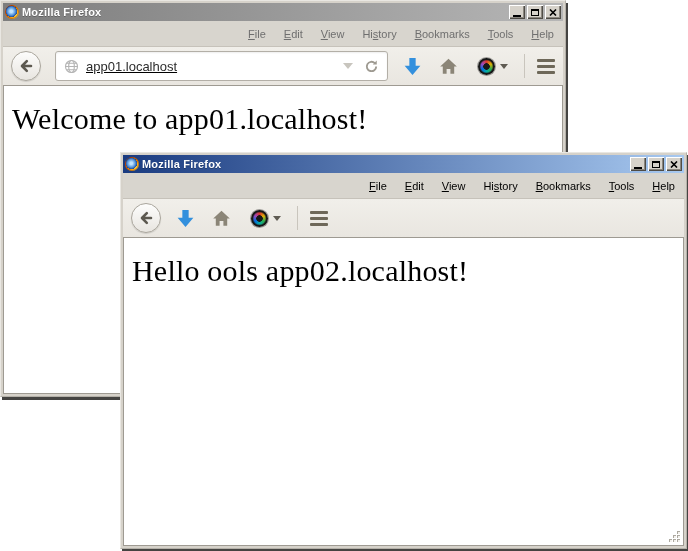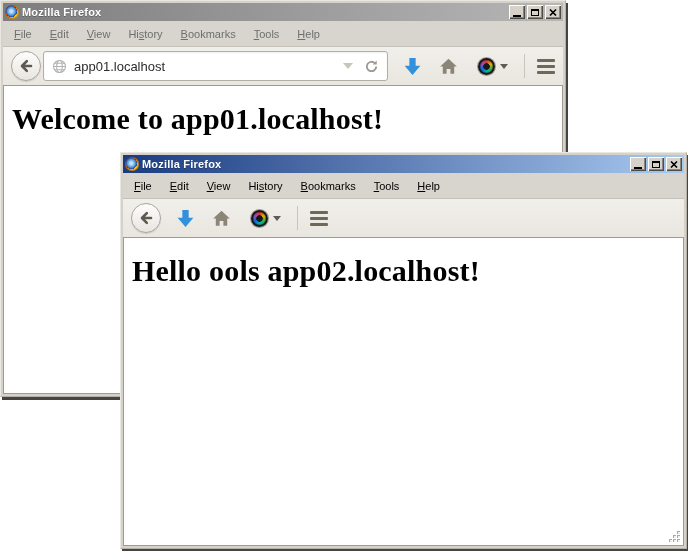--- a/index.html
+++ b/index.html
@@ -52,7 +52,7 @@
   
   .menubar{
     height:25px;flex:0 0 25px;display:flex;align-items:center;
-    background:var(--menubar-bg);padding-left:2px;font-size:11px;
+    background:var(--menubar-bg);padding-left:2px;font-size:11px;justify-content:flex-end;
   }
   .menu-item{padding:2px 9px;white-space:nowrap;}
   .win--active .menu-item{color:#000000;}

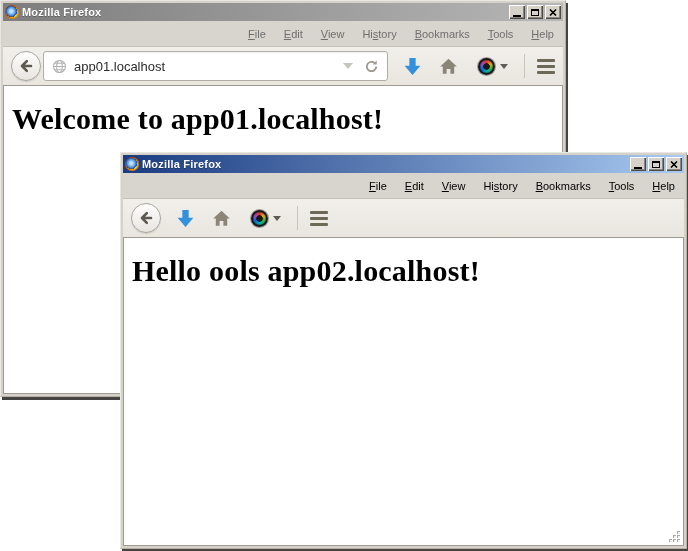--- a/index.html
+++ b/index.html
@@ -74,10 +74,11 @@
     z-index:2;box-shadow:0 1px 1px rgba(0,0,0,.12);
   }
   .urlbar{
-    margin-left:2px;width:352px;height:30px;box-sizing:border-box;
+    margin-left:14px;width:352px;height:30px;box-sizing:border-box;
     background:#ffffff;border:1px solid #b3afa7;border-radius:3px;
     display:flex;align-items:center;padding:0 6px;
     box-shadow:inset 0 1px 2px rgba(0,0,0,.07);
+    text-decoration:underline;
   }
   .globe-icon{flex:0 0 15px;width:15px;height:15px;margin:0 7px 0 2px;}
   .url-text{flex:1;font-size:13px;color:#2c2c2c;white-space:nowrap;overflow:hidden;}

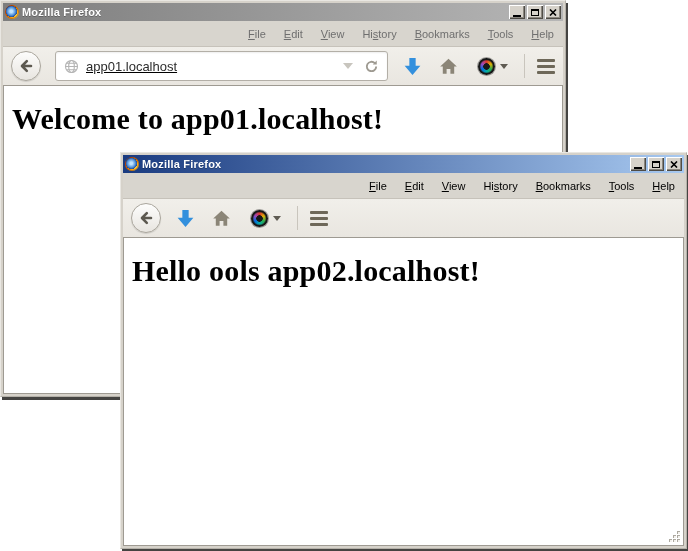--- a/index.html
+++ b/index.html
@@ -112,7 +112,7 @@
   }
   .content h1{
     margin:16px 0 0 0;padding:0 8px;
-    font-family:"Liberation Serif",serif;font-weight:bold;
+    font-family:"Liberation Serif",serif;font-weight:normal;
     font-size:30px;color:#000000;white-space:nowrap;letter-spacing:.2px;
   }
   .resize-grip{position:absolute;right:1px;bottom:1px;width:16px;height:16px;}

